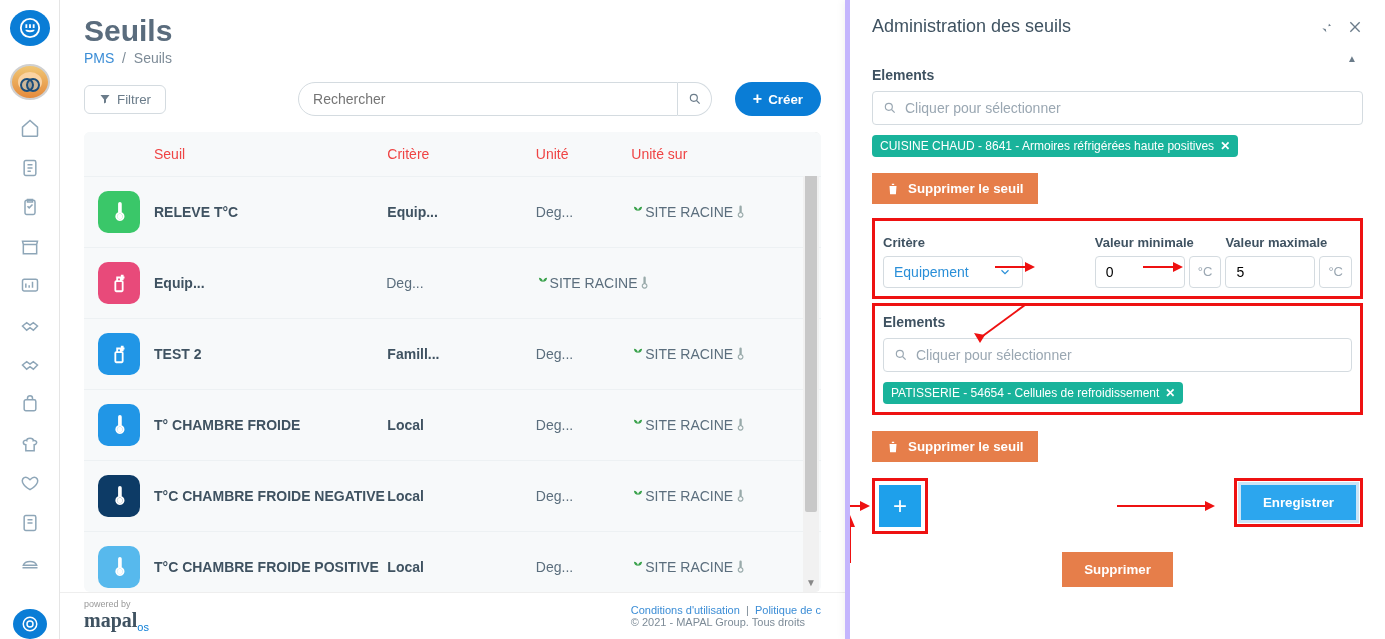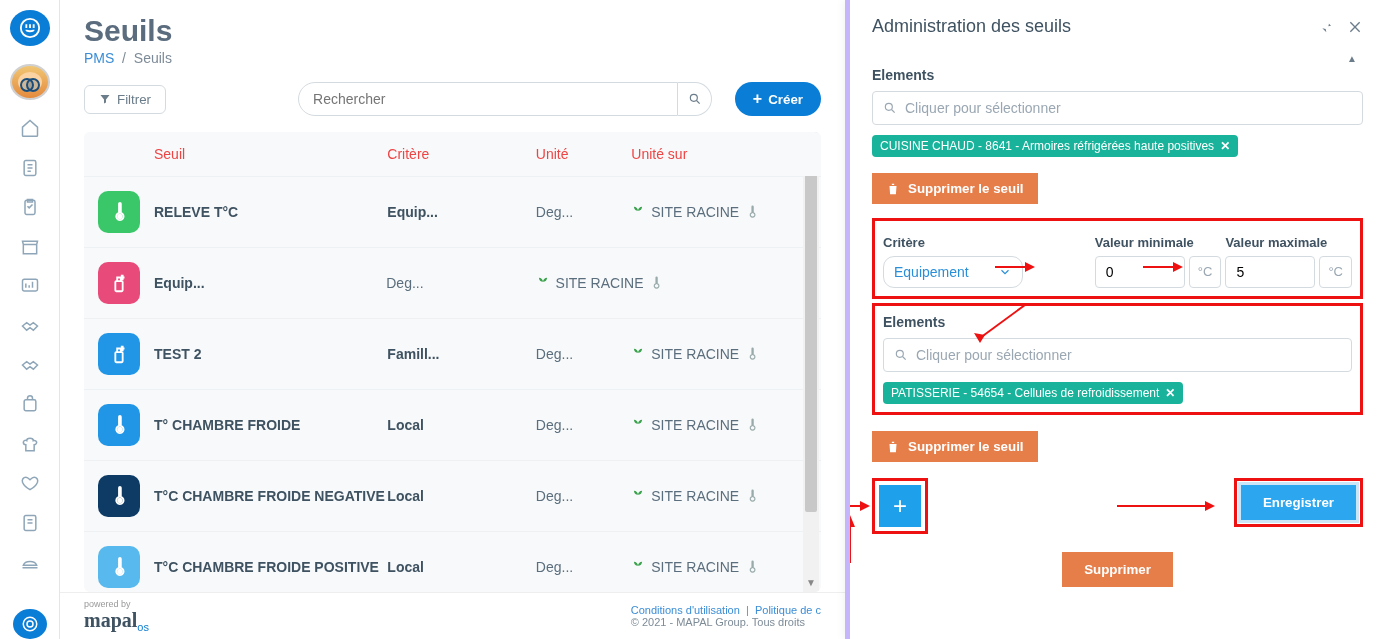--- a/index.html
+++ b/index.html
@@ -44,7 +44,7 @@
 .cell-seuil{flex:2.2; font-weight:600; color:#3f5261;}
 .cell-crit{flex:1.4; font-weight:700; color:#3f5261;}
 .cell-unit{flex:0.9; color:#5b6e7d;}
-.cell-cree{flex:1.6; color:#5b6e7d; display:flex; align-items:center; gap:6px;}
+.cell-cree{flex:1.6; color:#5b6e7d; display:flex; align-items:center; }
 .sprout{color:#3aa24c;}
 .footer{display:flex; align-items:center; justify-content:space-between; padding:6px 24px; border-top:1px solid #eee;}
 .mapal{color:#3f5261;}

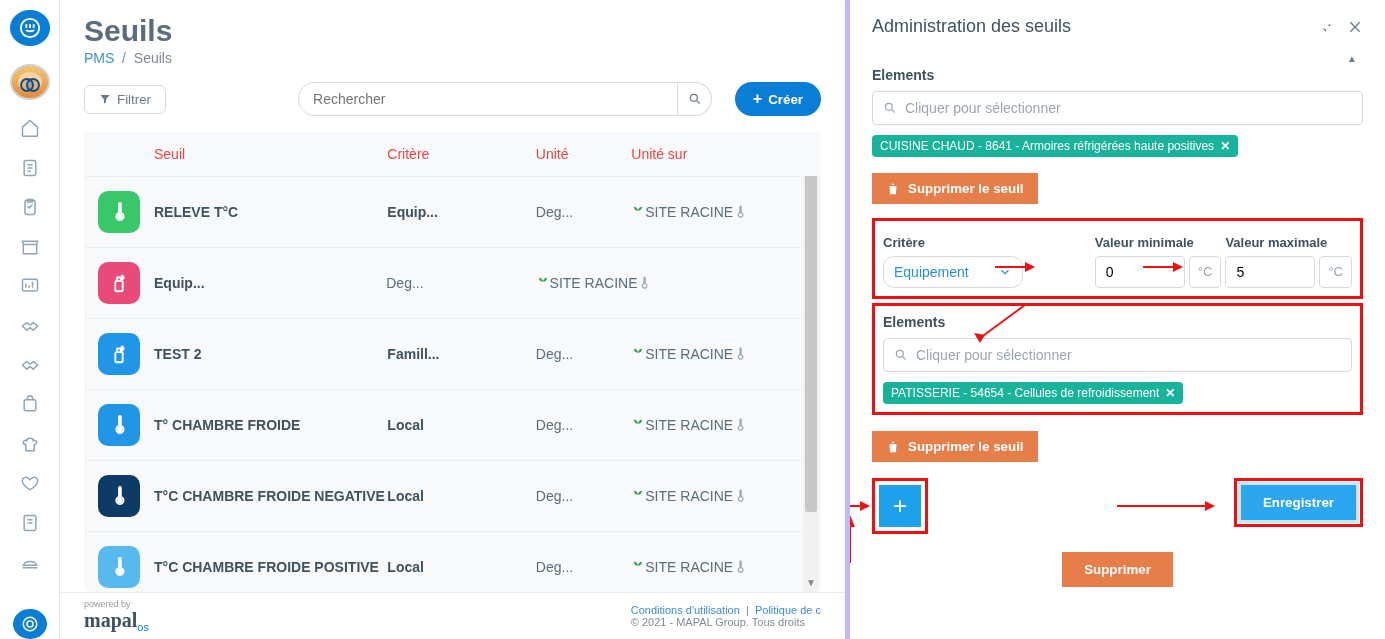--- a/index.html
+++ b/index.html
@@ -69,7 +69,7 @@
 .crit-col{display:flex; flex-direction:column;}
 .crit-col label{font-weight:700; color:#3f5261; font-size:13px; margin-bottom:6px;}
 .ip{border:1px solid #d4dbe0; border-radius:4px; padding:7px 10px; font-size:14px;}
-.sel{color:#2a8fd8; display:flex; align-items:center; justify-content:space-between; width:140px;border-radius:11px;}
+.sel{color:#2a8fd8; display:flex; align-items:center; justify-content:space-between; width:140px;}
 .unit-badge{border:1px solid #d4dbe0; border-radius:4px; padding:7px 8px; color:#9aa7b2; font-size:13px;}
 .redsmall{border:3px solid #e11; padding:4px; display:inline-block;}
 .add-btn{width:42px; height:42px; background:#1ea0eb; color:#fff; font-size:24px; border:none; display:flex; align-items:center; justify-content:center; cursor:pointer;}

